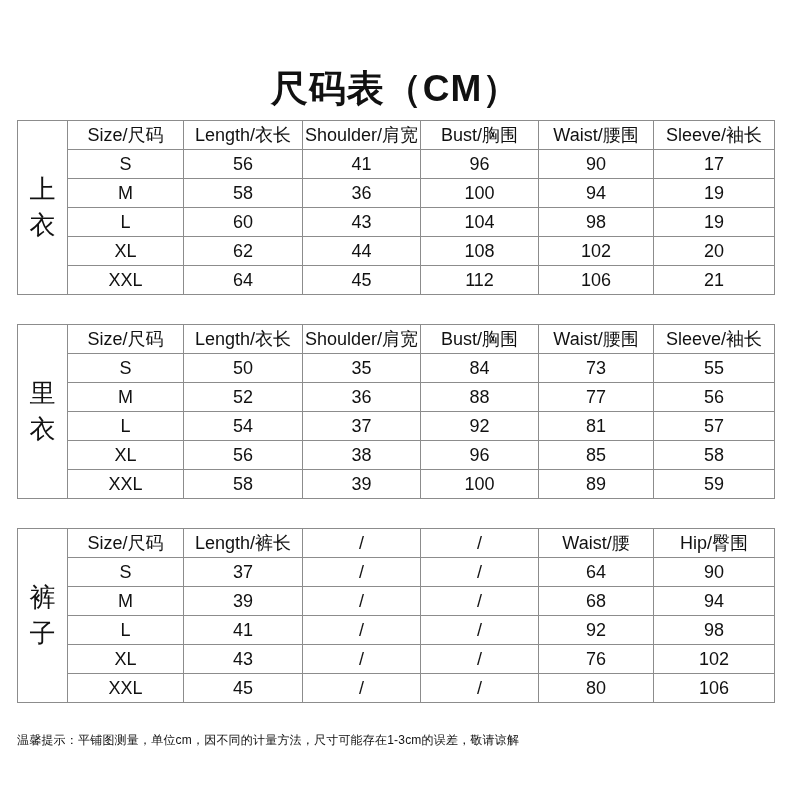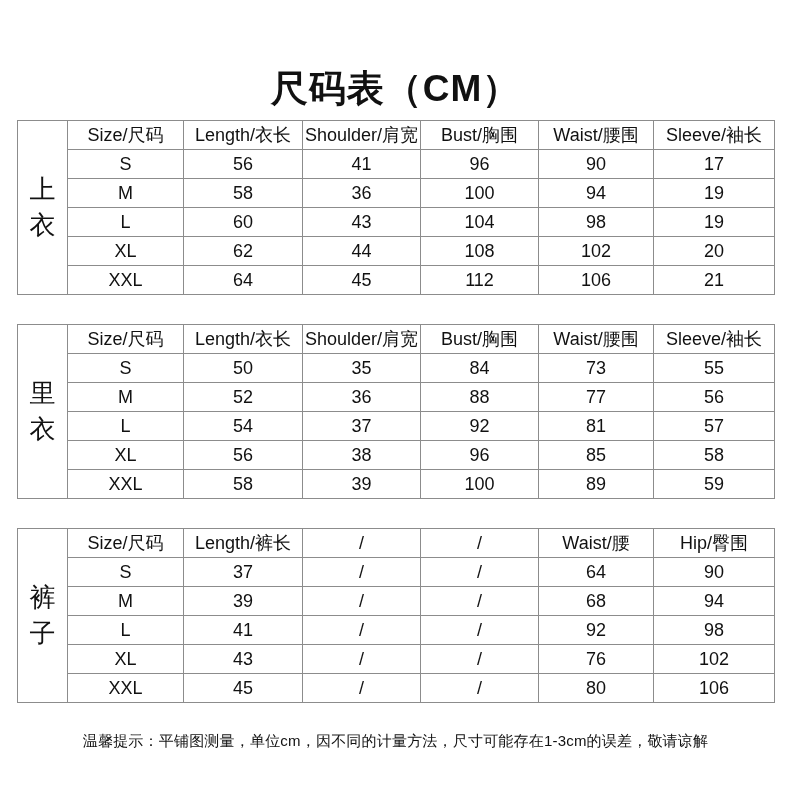--- a/index.html
+++ b/index.html
@@ -52,8 +52,7 @@
     text-align: center;
   }
   .footer-note {
-    text-align: center;
-    font-size: 15px;
+    font-size: 12px;
     margin-top: 9px;
     color: #111111;
     letter-spacing: 0.2px;

